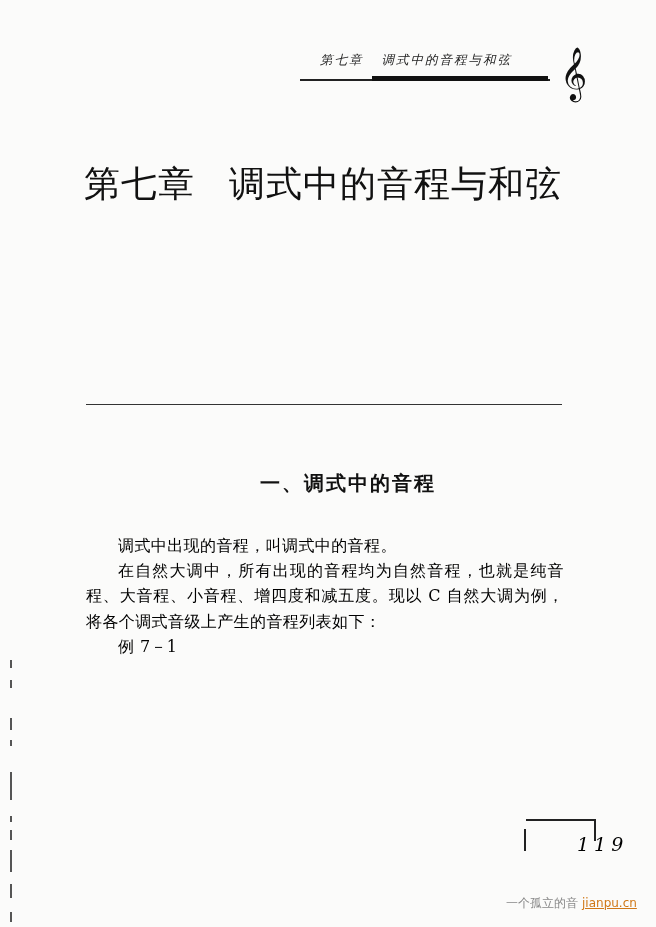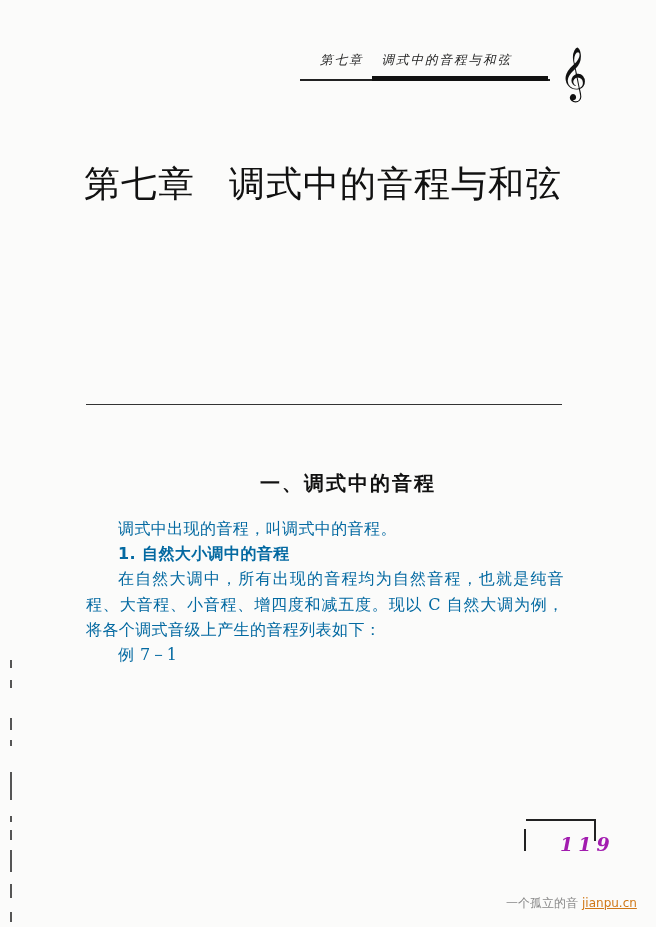--- a/index.html
+++ b/index.html
@@ -49,8 +49,8 @@
       padding-left: 40px; box-sizing: border-box;
     }
     .body-text {
-      position: absolute; left: 86px; top: 516px; width: 478px;
-      font-size: 16px; line-height: 25.2px; color: #0369a1;
+      position: absolute; left: 86px; top: 533px; width: 478px;
+      font-size: 16px; line-height: 25.2px; color: #000000;
       letter-spacing: 0.4px;
     }
     .body-text p { margin: 0; text-indent: 2em; text-align: justify; }

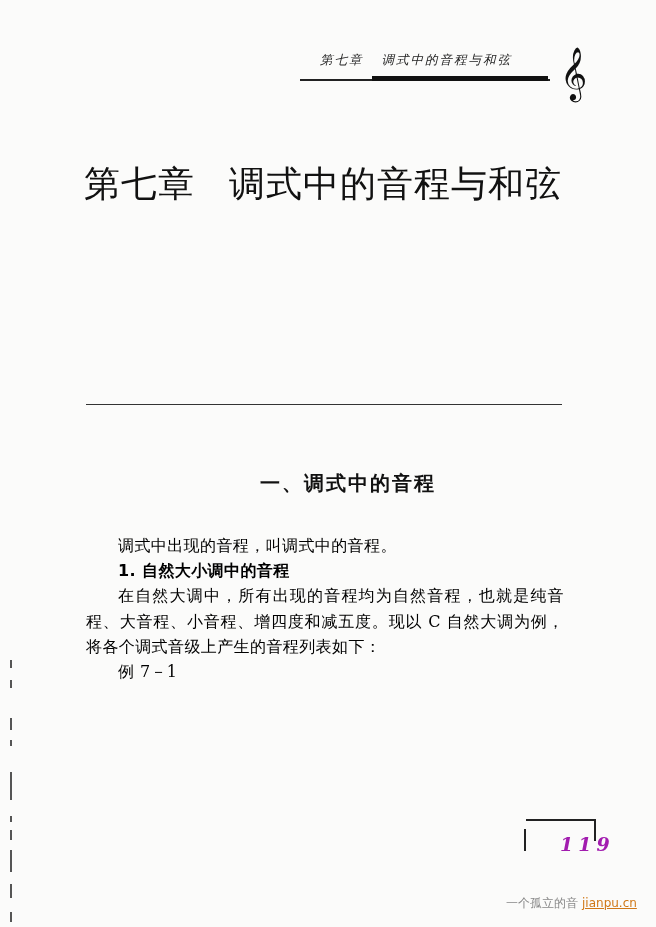--- a/index.html
+++ b/index.html
@@ -101,7 +101,6 @@
 
 <div class="body-text">
   <p>调式中出现的音程，叫调式中的音程。</p>
-  <h3>1. 自然大小调中的音程</h3>
   <p>在自然大调中，所有出现的音程均为自然音程，也就是纯音程、大音程、小音程、增四度和减五度。现以 C 自然大调为例，将各个调式音级上产生的音程列表如下：</p>
   <p class="example">例 7－1</p>
 </div>

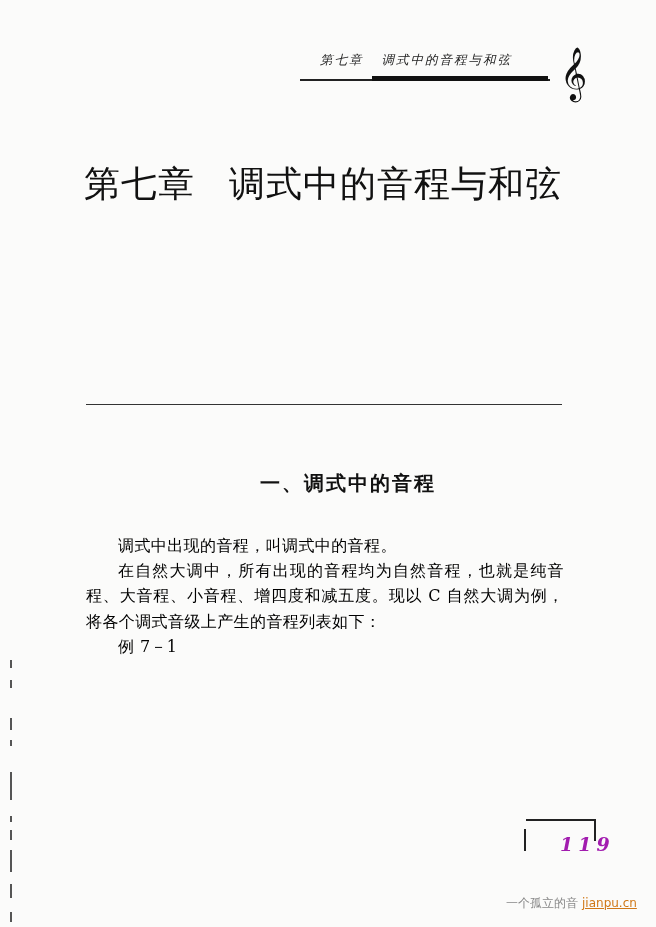--- a/index.html
+++ b/index.html
@@ -68,9 +68,9 @@
       background: #222;
     }
     .page-number {
-      position: absolute; left: 560px; top: 833px;
-      font-size: 19px; font-style: italic; font-weight: bold; letter-spacing: 5px;
-      color: #a21caf;
+      position: absolute; left: 577px; top: 833px;
+      font-size: 19px; font-style: italic; font-weight: normal; letter-spacing: 5px;
+      color: #000000;
     }
     .watermark {
       position: absolute; left: 506px; top: 895px;

